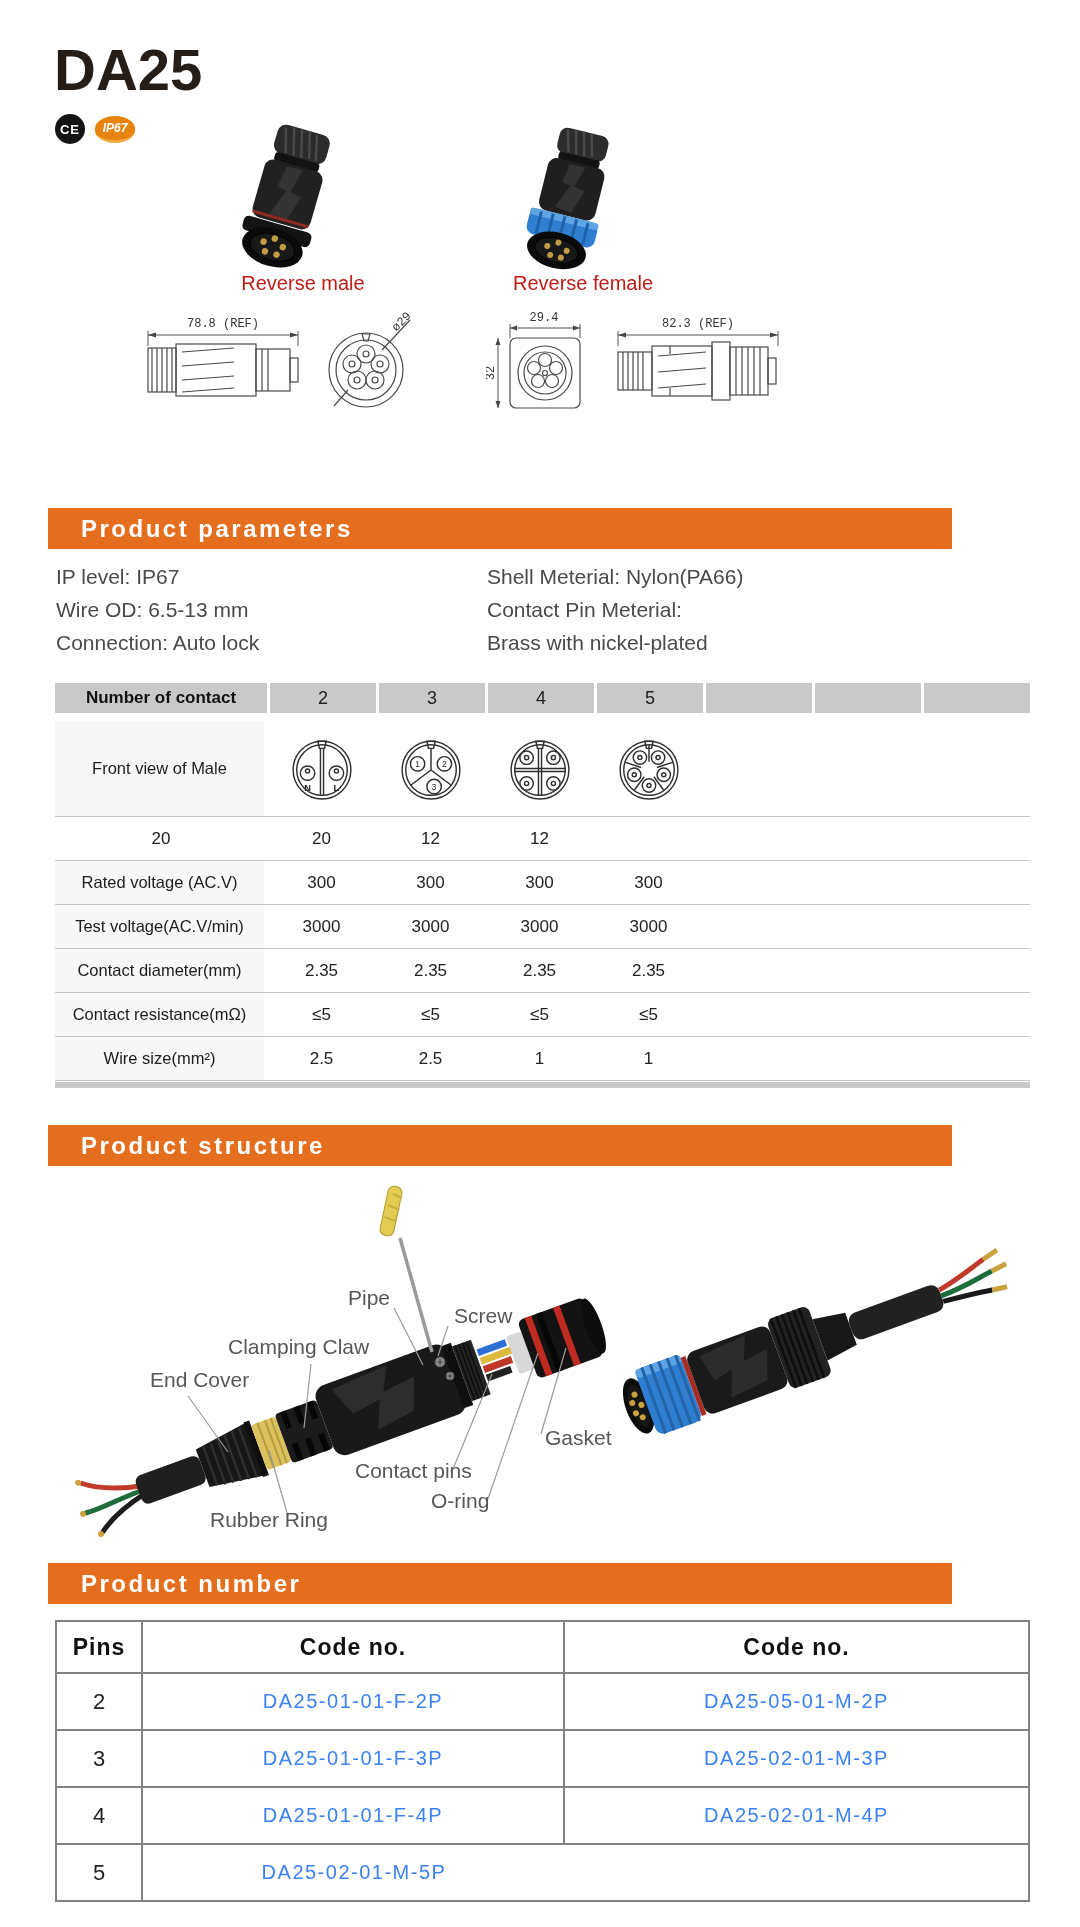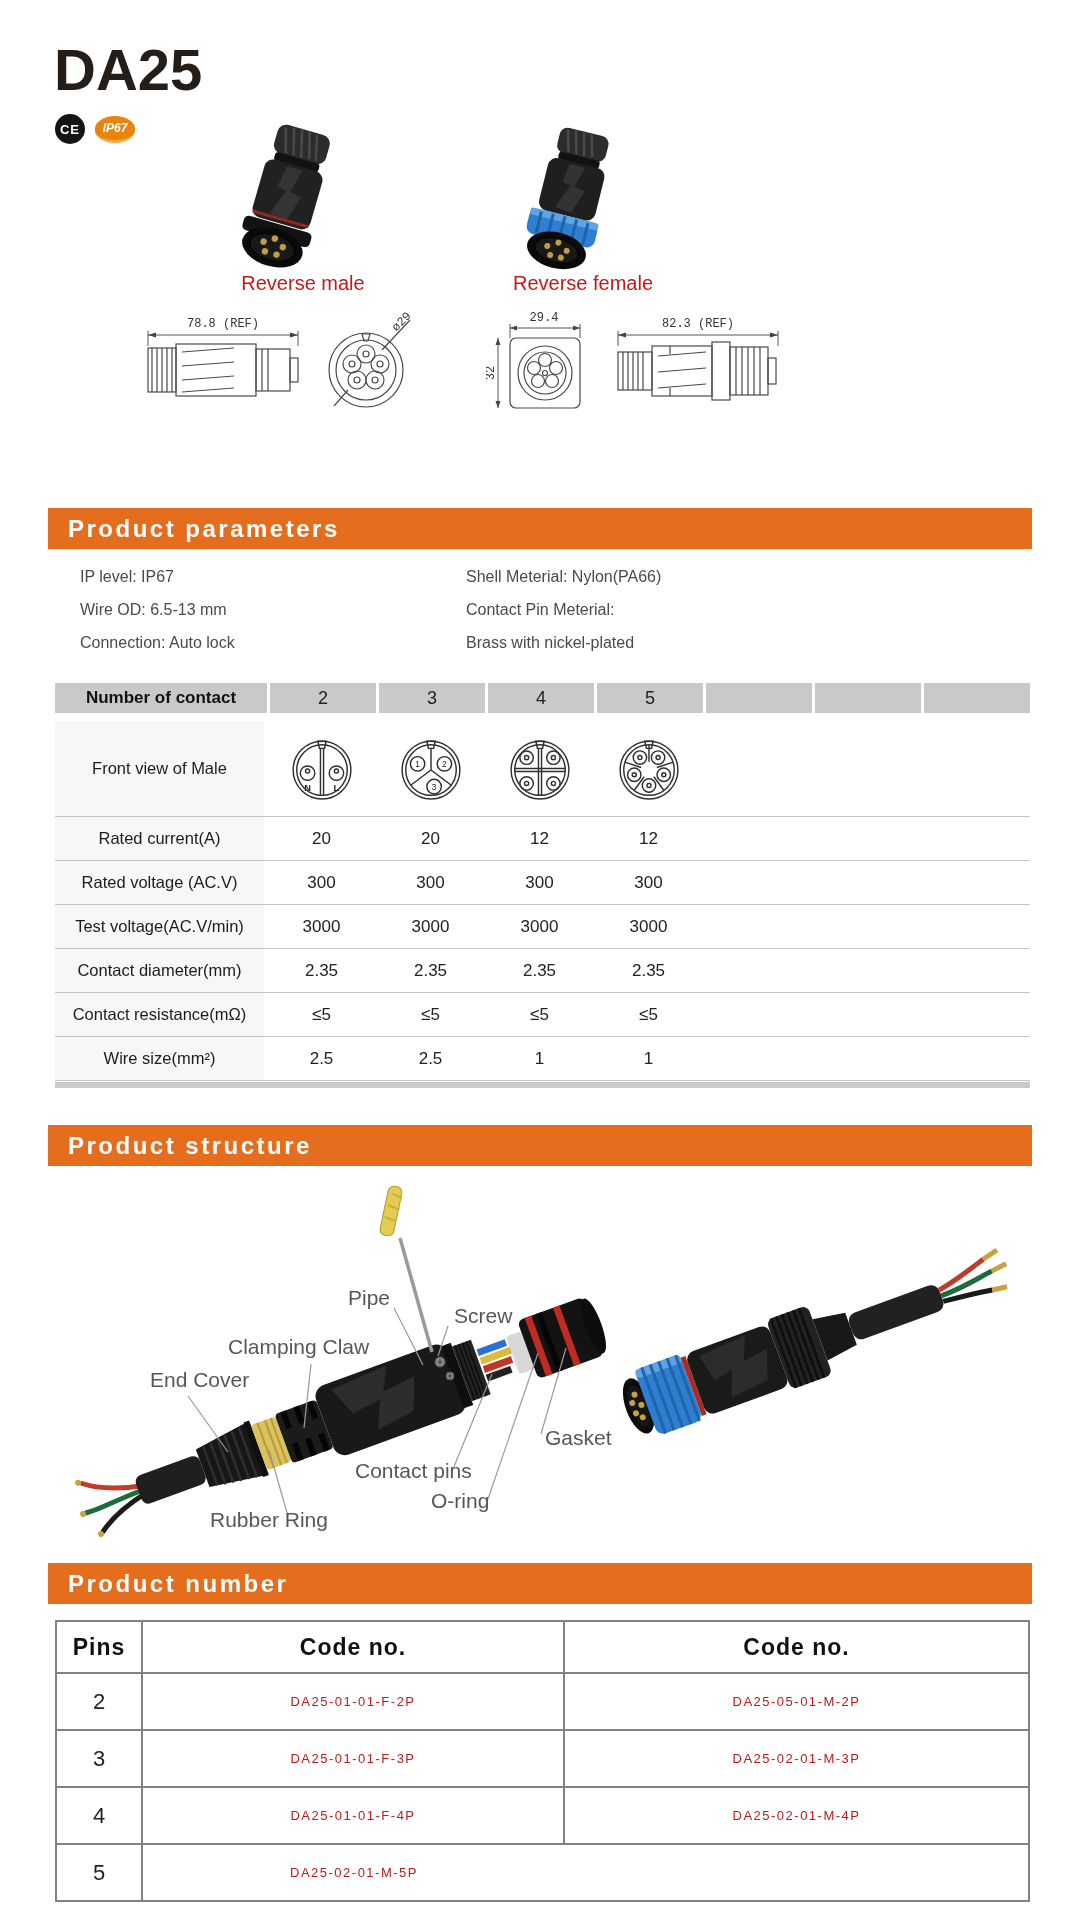--- a/index.html
+++ b/index.html
@@ -17,7 +17,7 @@
   .caption { position:absolute; width:170px; text-align:center; font-size:20px; color:#c21b17; }
 
   
-  .banner { position:absolute; left:48px; width:984px; height:41px; background:#e56e1e; color:#ffffff; font-weight:bold; font-size:24px; letter-spacing:2.5px; line-height:41px; padding-left:20px; }
+  .banner { position:absolute; left:48px; width:904px; height:41px; background:#e56e1e; color:#ffffff; font-weight:bold; font-size:24px; letter-spacing:2.5px; line-height:41px; padding-left:33px; }
 
   
   .params { position:absolute; left:80px; top:560px; width:940px; display:flex; font-size:16px; color:#4a4a4a; line-height:33px; }

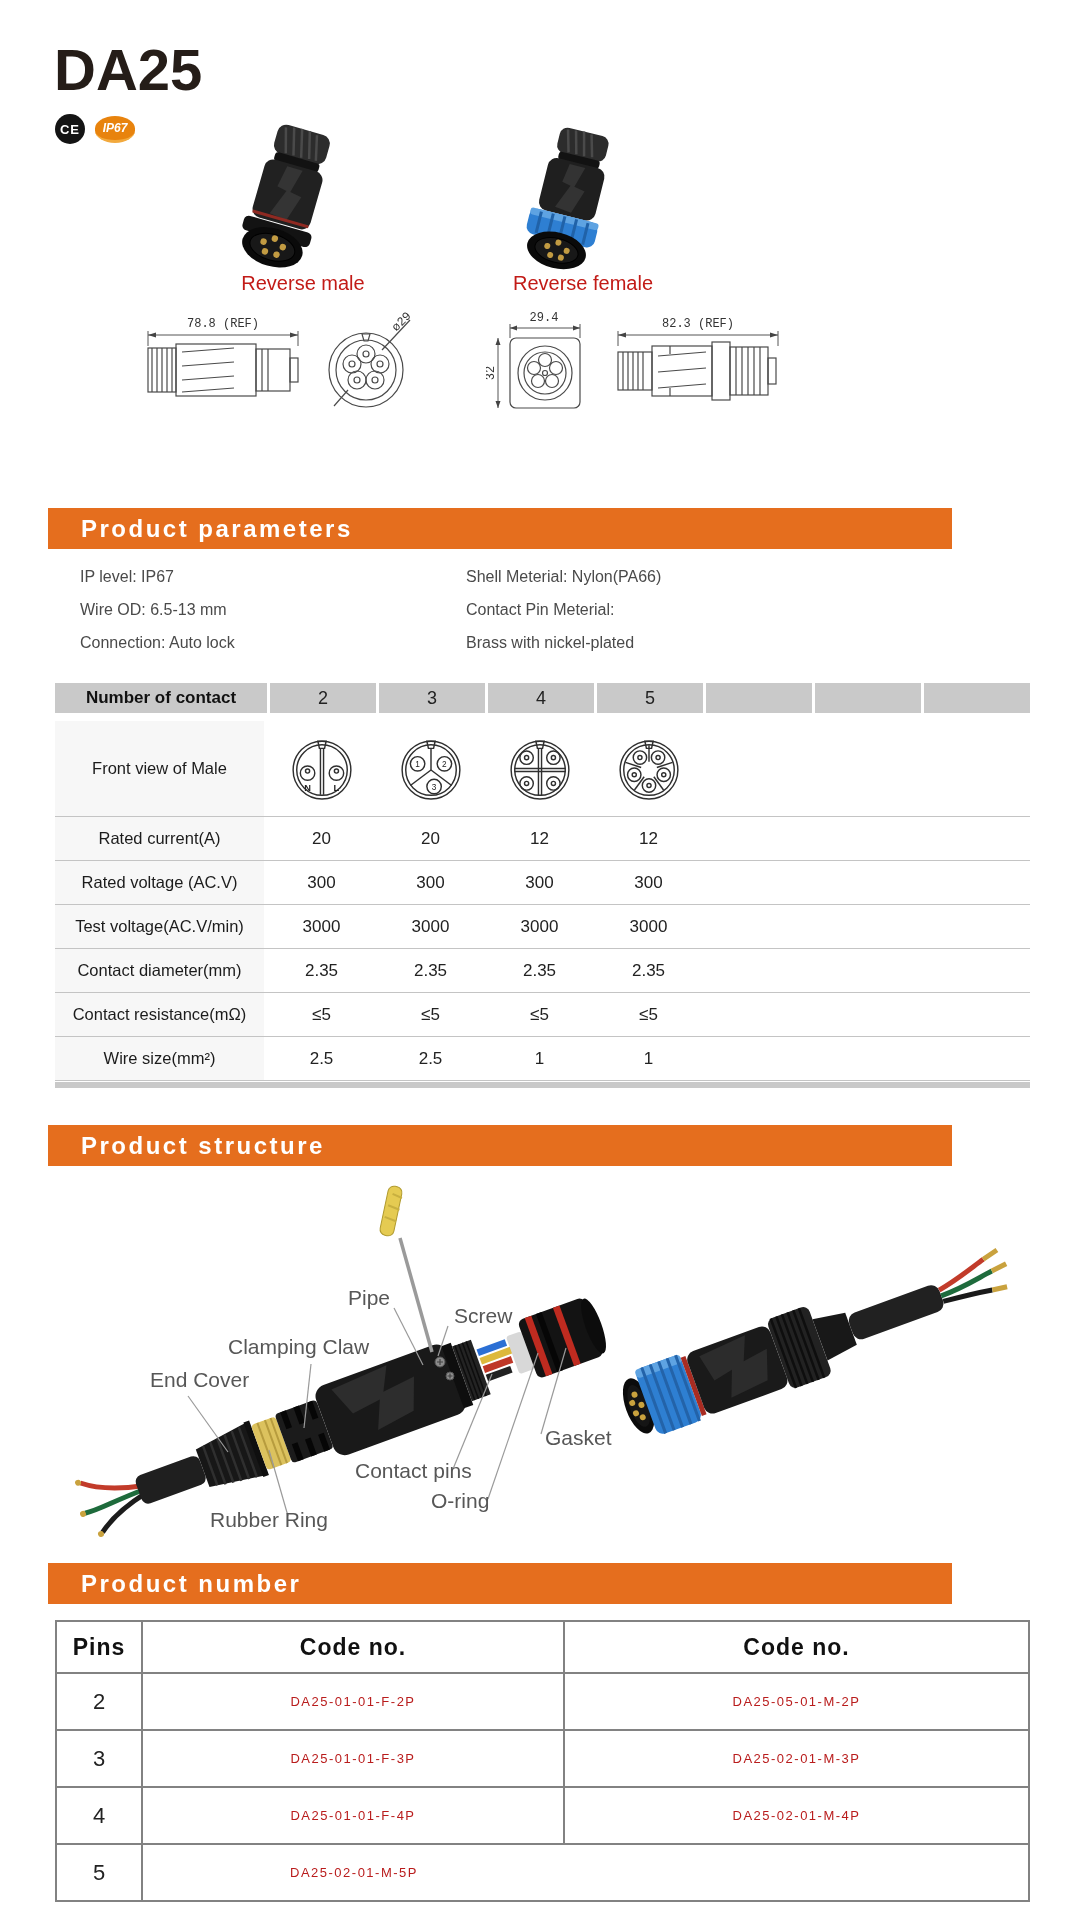--- a/index.html
+++ b/index.html
@@ -20,7 +20,7 @@
   .banner { position:absolute; left:48px; width:904px; height:41px; background:#e56e1e; color:#ffffff; font-weight:bold; font-size:24px; letter-spacing:2.5px; line-height:41px; padding-left:33px; }
 
   
-  .params { position:absolute; left:80px; top:560px; width:940px; display:flex; font-size:16px; color:#4a4a4a; line-height:33px; }
+  .params { position:absolute; left:56px; top:560px; width:940px; display:flex; font-size:21px; color:#4a4a4a; line-height:33px;gap:45px; }
   .params .col-left { width:386px; }
 
   

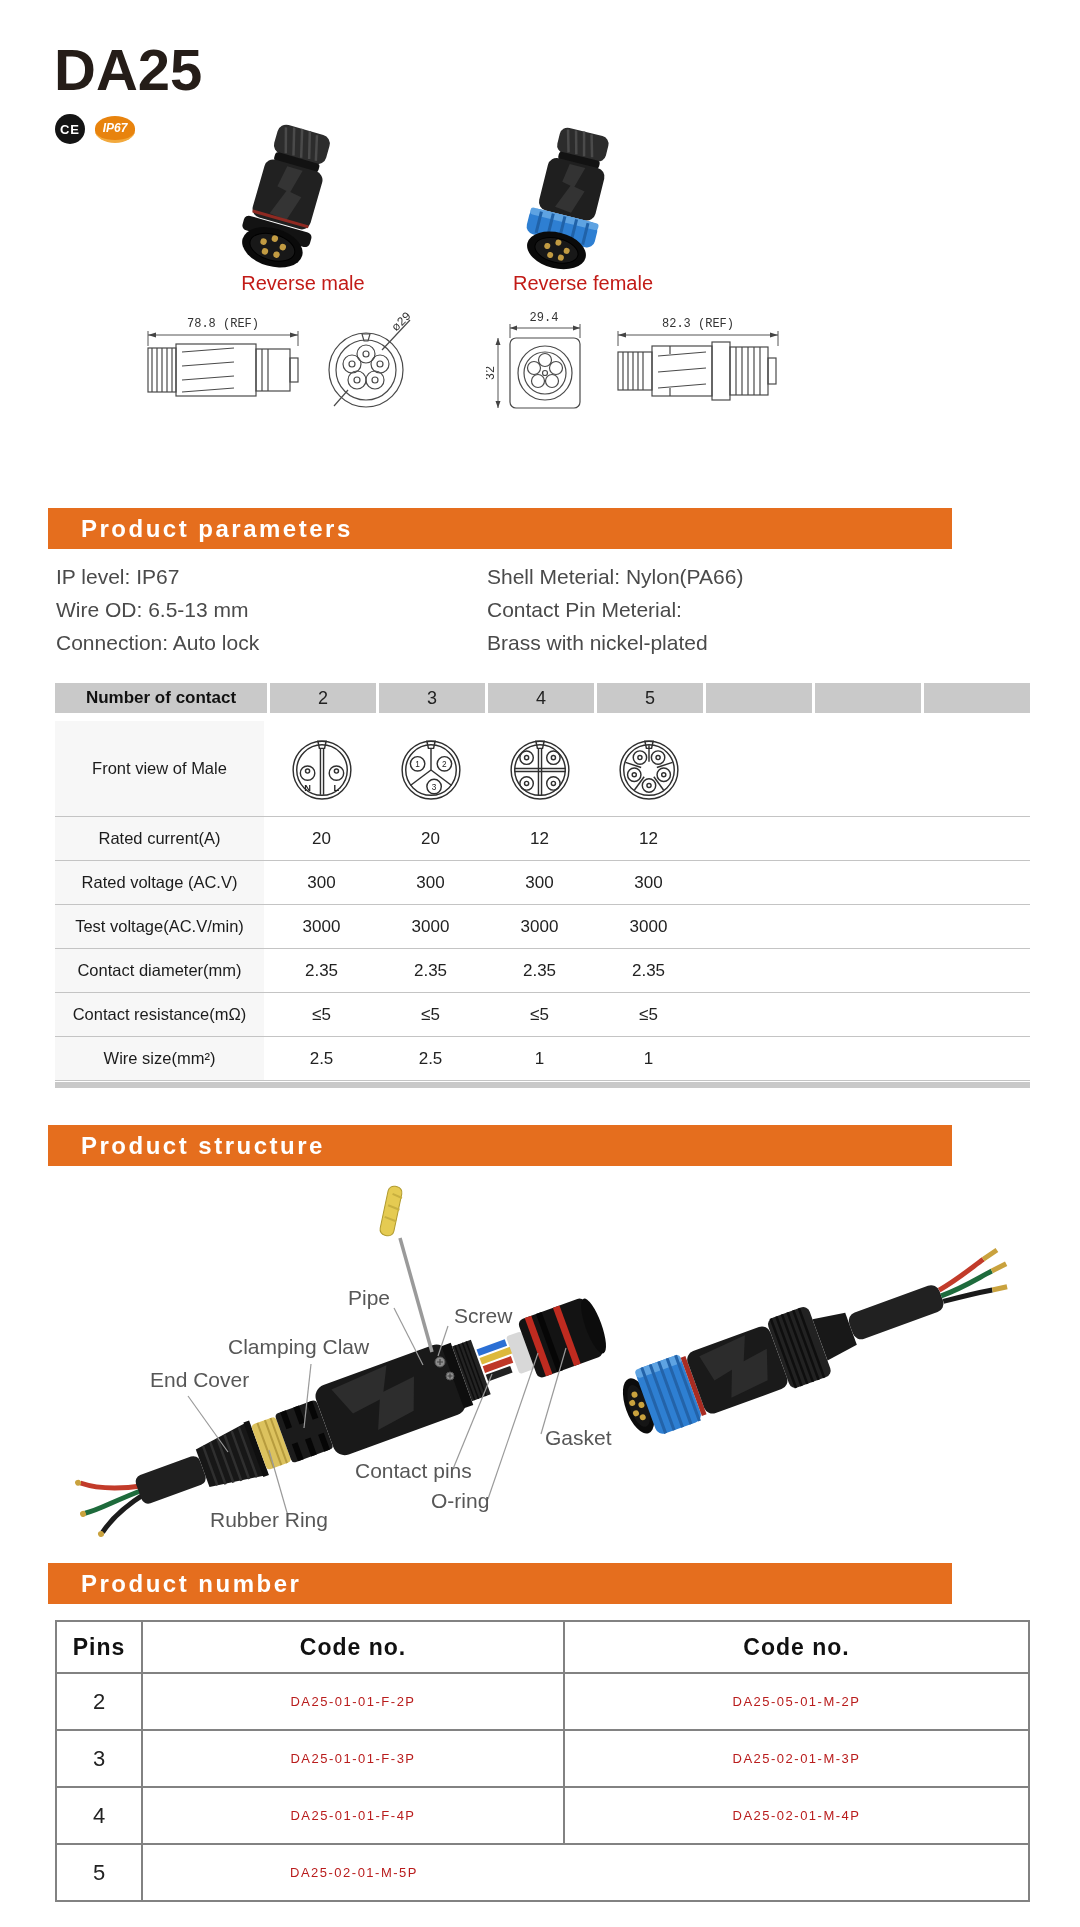--- a/index.html
+++ b/index.html
@@ -303,7 +303,6 @@
     </div>
 
     <div class="spec-row">
-      <div class="spec-label">Rated current(A)</div>
       <div class="spec-cell">20</div>
       <div class="spec-cell">20</div>
       <div class="spec-cell">12</div>

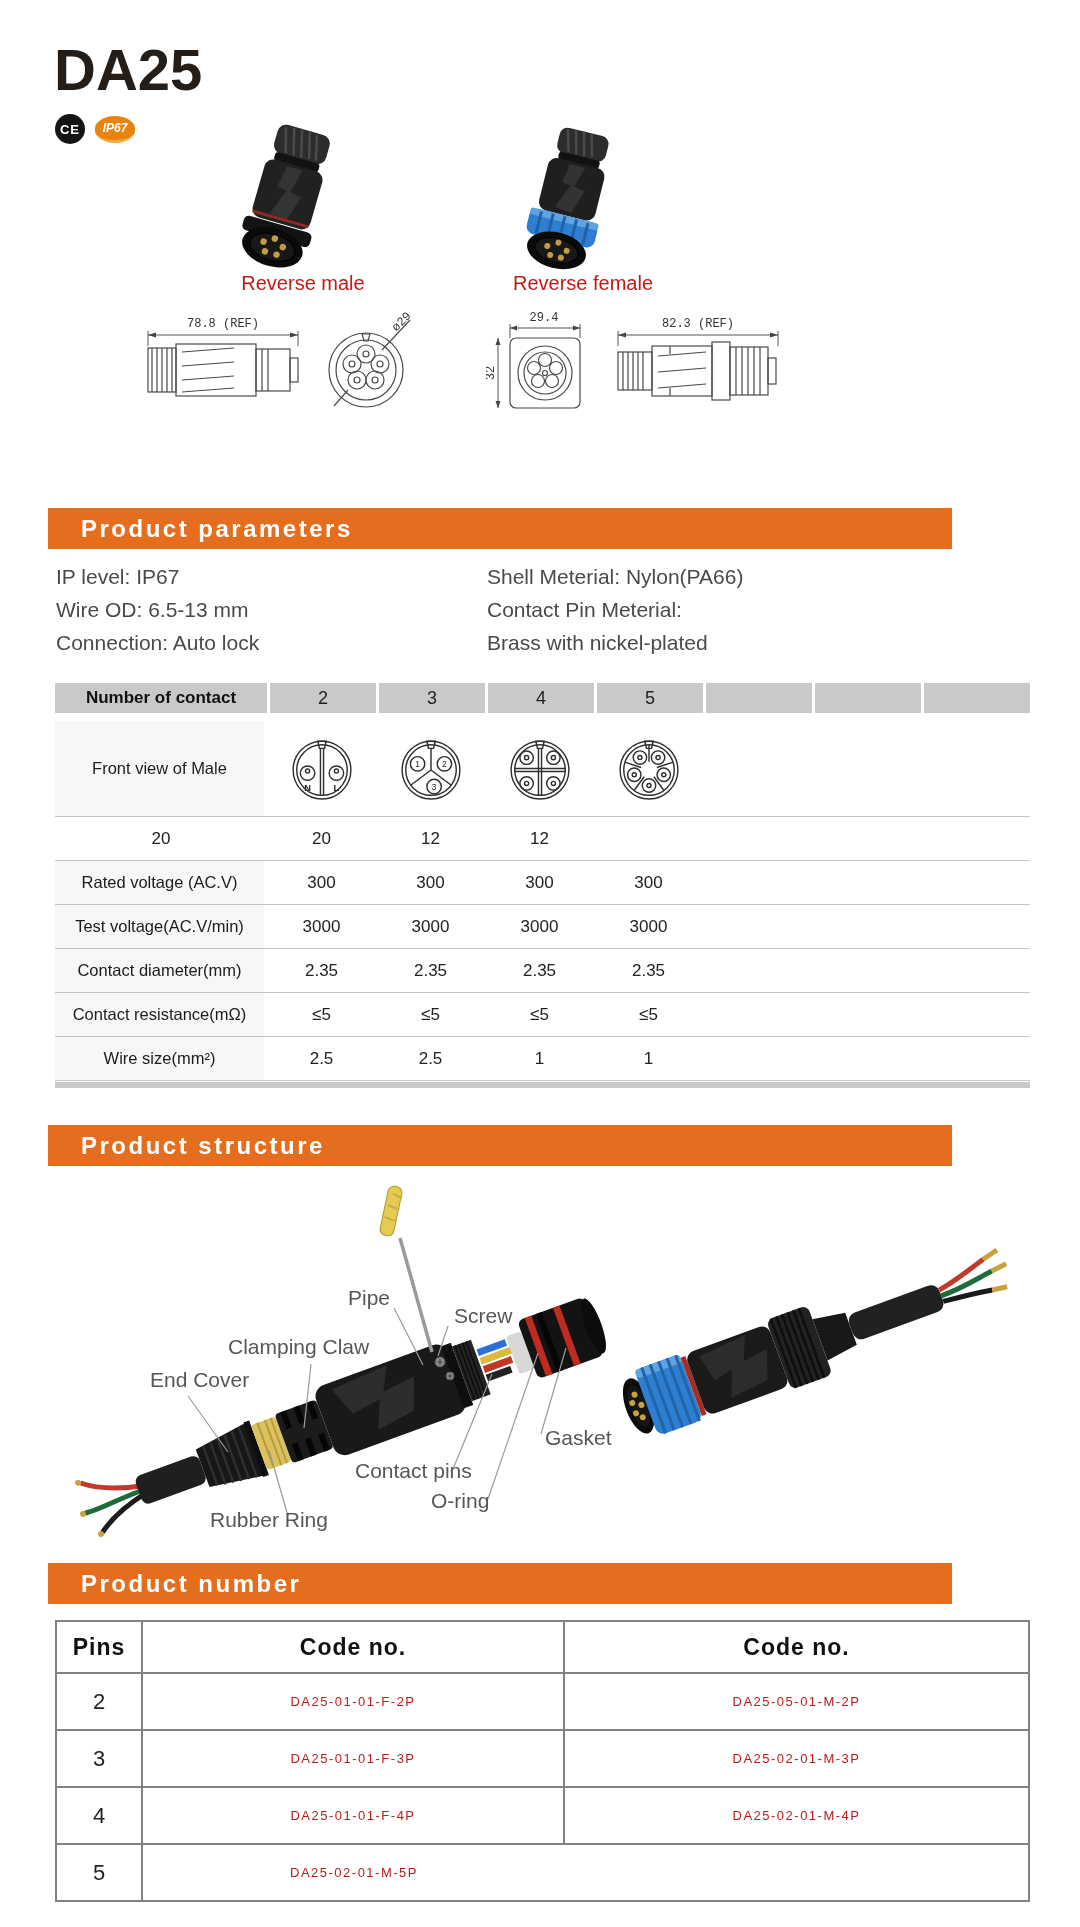--- a/index.html
+++ b/index.html
@@ -44,7 +44,7 @@
   .pn-header .pn-cell { height:50px; font-weight:bold; font-size:23px; letter-spacing:1px; color:#111; }
   .pn-data .pn-cell { height:55px; }
   .pn-pins-val { font-size:22px; color:#222; }
-  .pn-code-val { font-size:13px; letter-spacing:1.5px; color:#b91c1c;text-align:right; }
+  .pn-code-val { font-size:20px; letter-spacing:1.5px; color:#3b82f6;text-align:right; }
 
   svg text { font-family:"Liberation Sans", sans-serif; }
   .dimtext { font-family:"Liberation Mono", monospace; }

